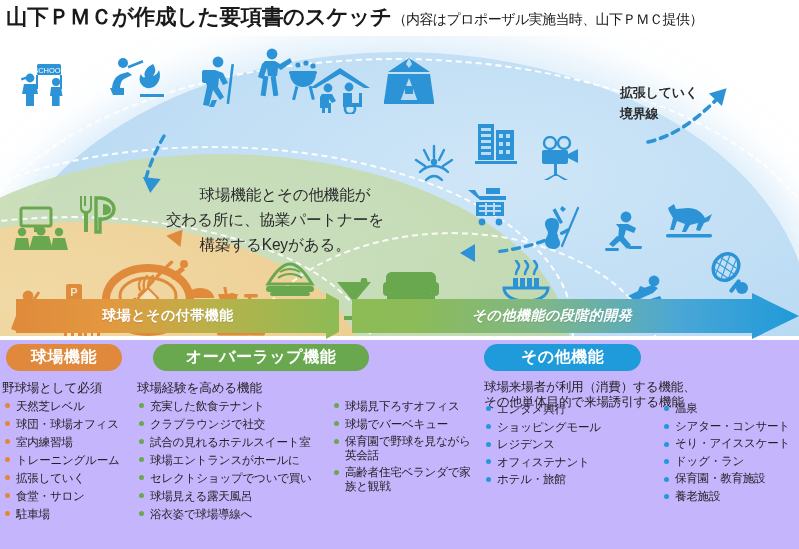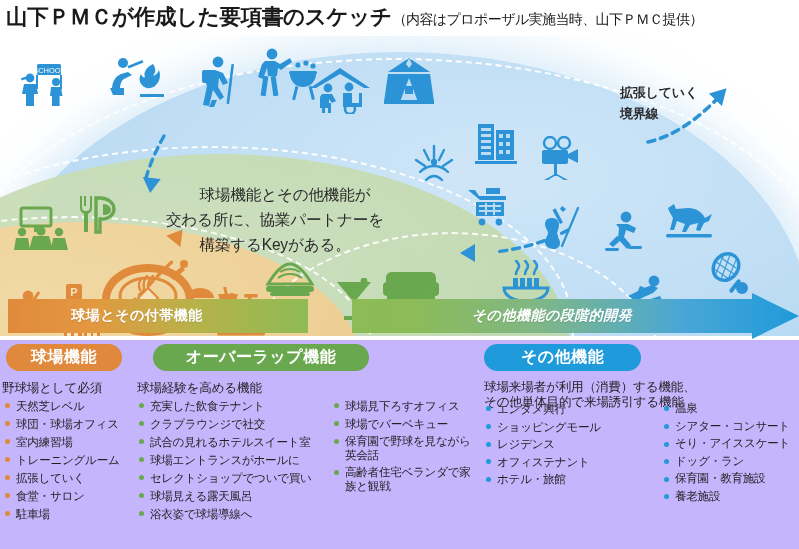--- a/index.html
+++ b/index.html
@@ -75,9 +75,9 @@
   .band{position:absolute;height:46px;display:flex;align-items:center;}
   .band-label{color:#ffffff;font-size:14px;font-weight:bold;letter-spacing:.5px;
     width:100%;text-align:center;text-shadow:0 1px 1px rgba(0,0,0,.12);}
-  .band1{left:8px;top:0;width:300px;
+  .band1{left:16px;top:0;width:300px;
     background:linear-gradient(to right,#e08a3c 0%,#e3983f 28%,#b7b24a 62%,#8dbb55 100%);
-    clip-path:polygon(0 6px,310px 6px,310px 0,352px 23px,310px 46px,310px 40px,0 40px);}
+    clip-path:polygon(0 6px,310px 6px,310px 0,352px 23px,310px 46px,310px 40px,0 40px);padding-left:23px;}
   .band2{left:352px;top:0;width:447px;
     background:linear-gradient(to right,#8dbb55 0%,#8cbb58 14%,#7fb787 42%,#49a6d6 74%,#1f9ada 100%);
     clip-path:polygon(0 6px,400px 6px,400px 0,447px 23px,400px 46px,400px 40px,0 40px);font-style:italic;}

